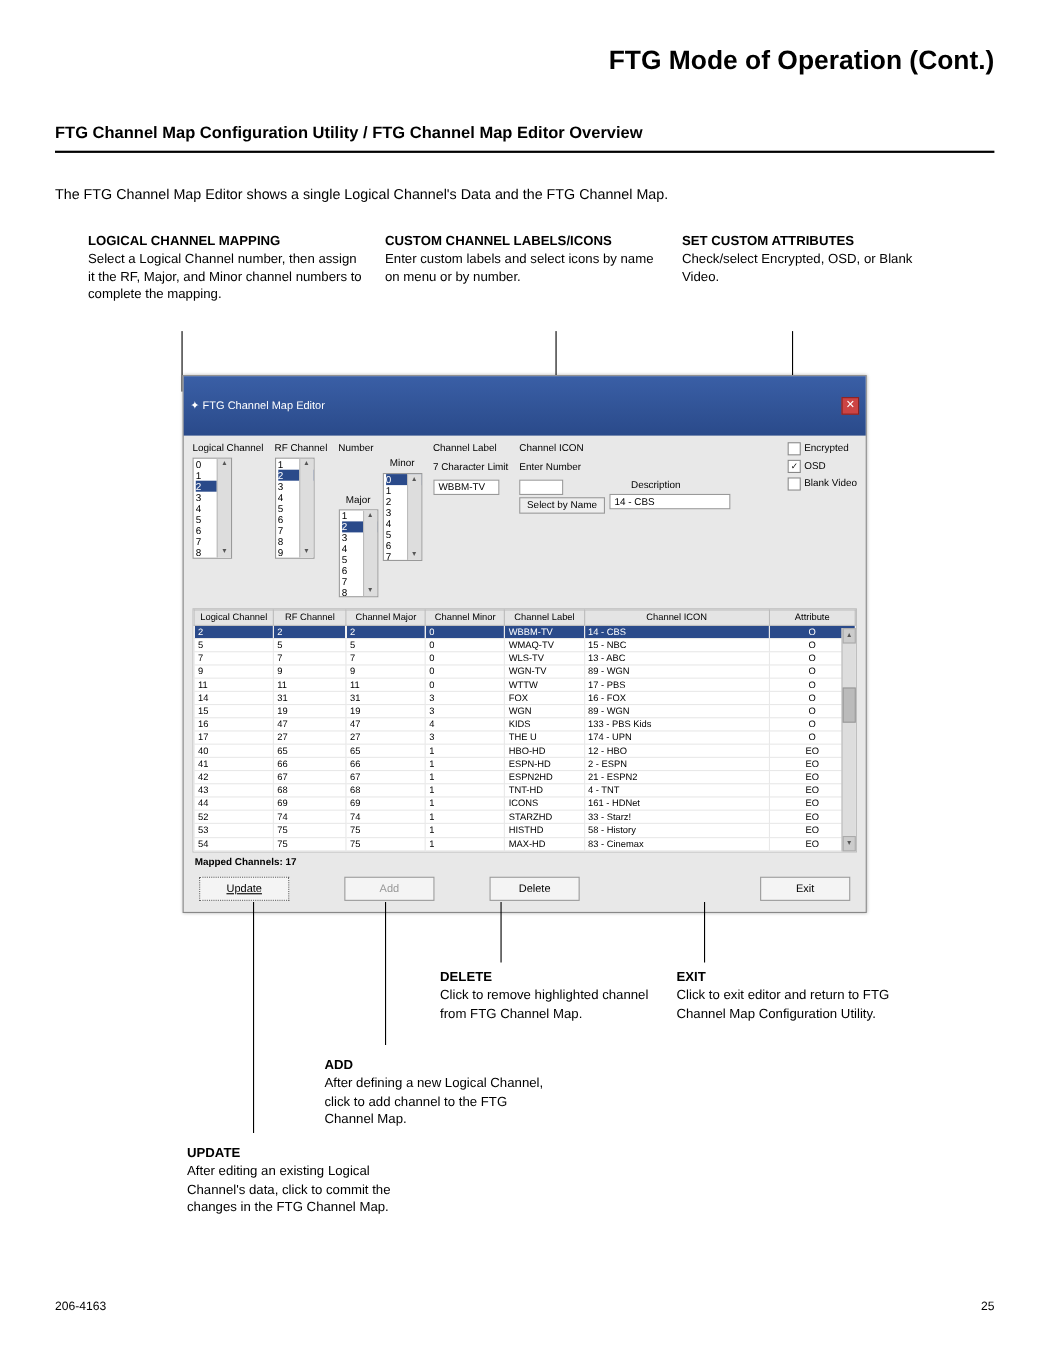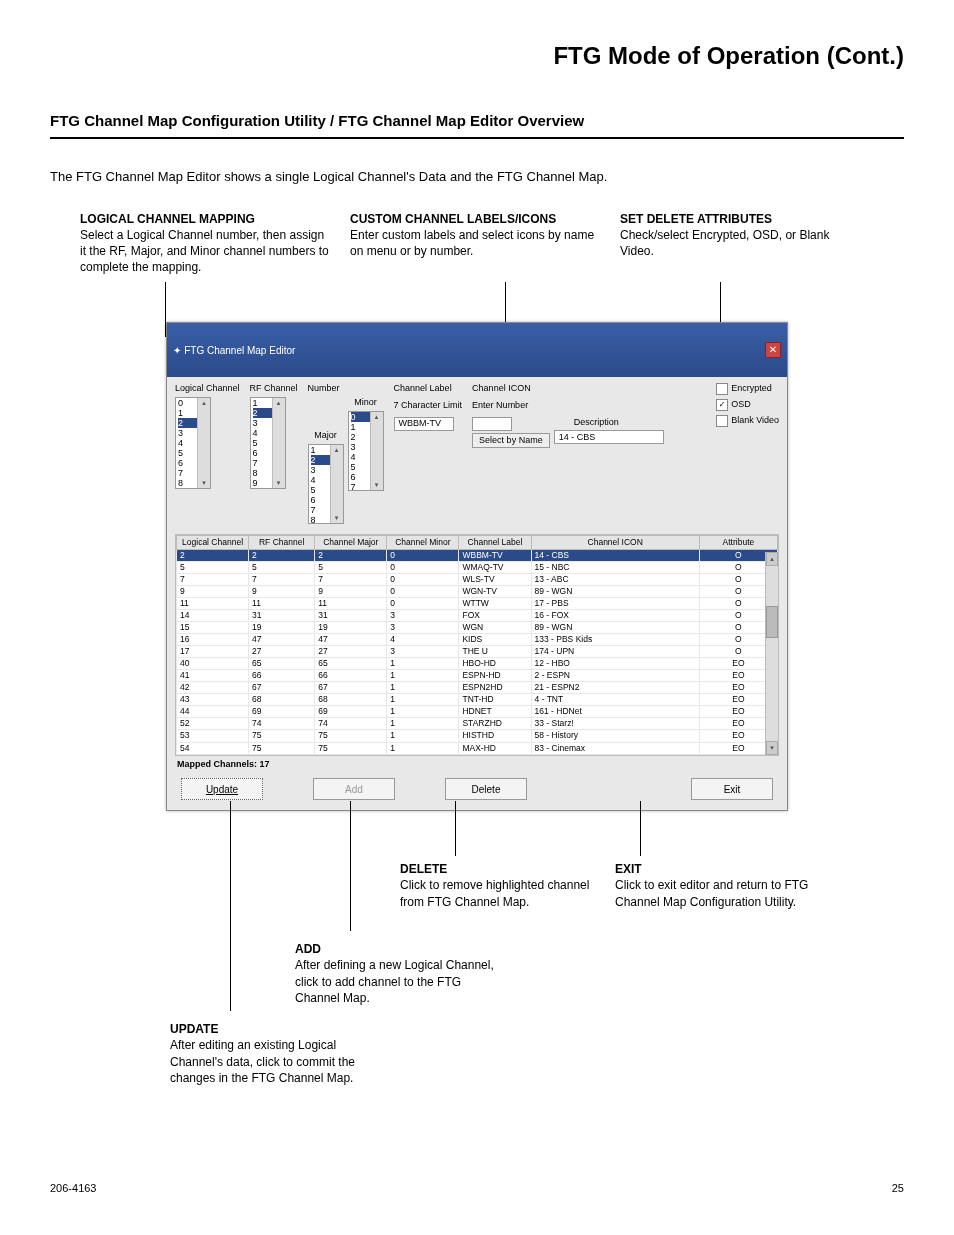--- a/index.html
+++ b/index.html
@@ -34,7 +34,7 @@
     display: flex;
     gap: 20px;
     padding: 0 30px;
-    margin-bottom: 7px;
+    margin-bottom: 26px;
   }
   .callout {
     font-size: 12px;

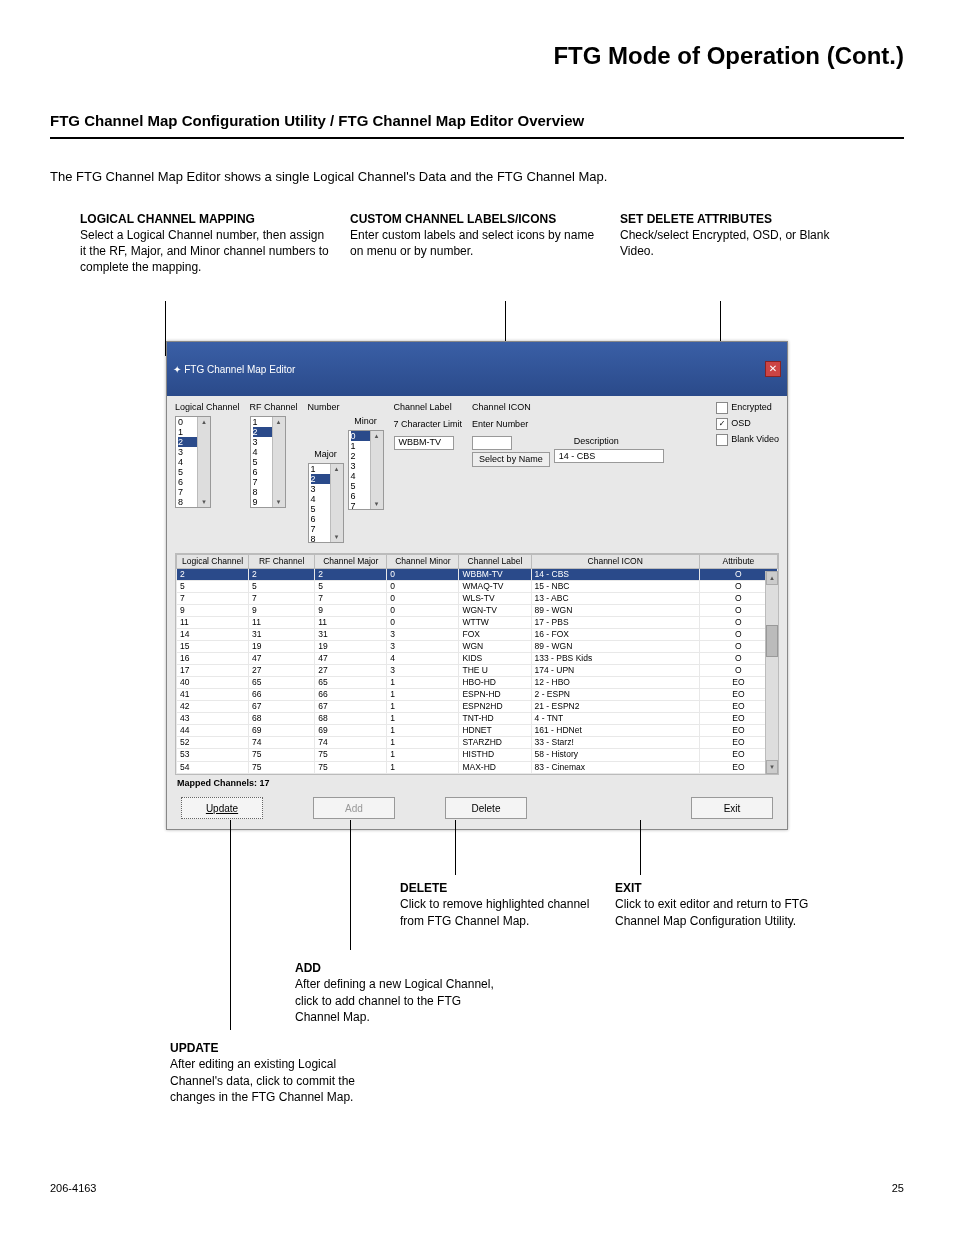--- a/index.html
+++ b/index.html
@@ -244,7 +244,7 @@
     <span>Enter custom labels and select icons by name on menu or by number.</span>
   </div>
   <div class="callout callout3">
-    <span class="callout-title">SET DELETE ATTRIBUTES</span><br>
+    <span class="callout-title">SET CUSTOM ATTRIBUTES</span><br>
     <span>Check/select Encrypted, OSD, or Blank Video.</span>
   </div>
 </div>

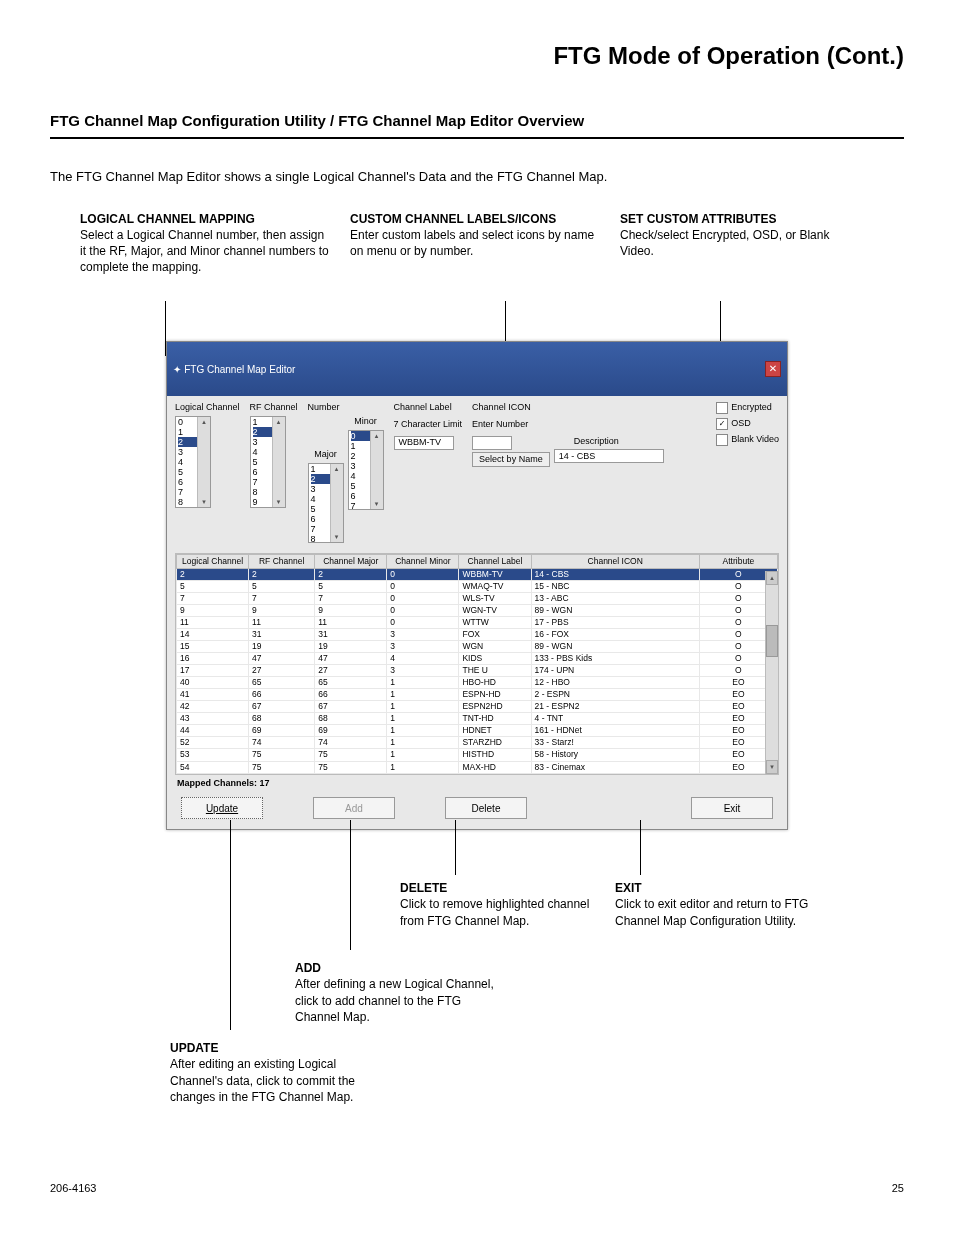--- a/index.html
+++ b/index.html
@@ -525,7 +525,7 @@
             <td style="text-align: left;">69</td>
             <td style="text-align: left;">69</td>
             <td style="text-align: left;">1</td>
-            <td style="text-align: left;">HDNET</td>
+            <td style="text-align: left;">ICONS</td>
             <td style="text-align: left;">161 - HDNet</td>
             <td style="text-align: center;">EO</td>
           </tr>

